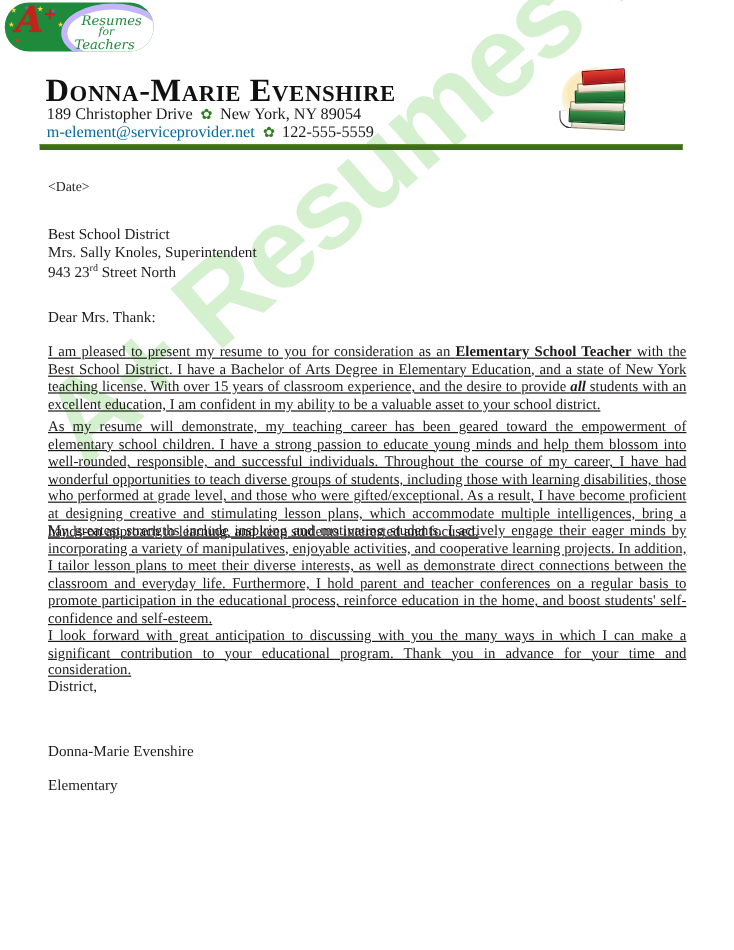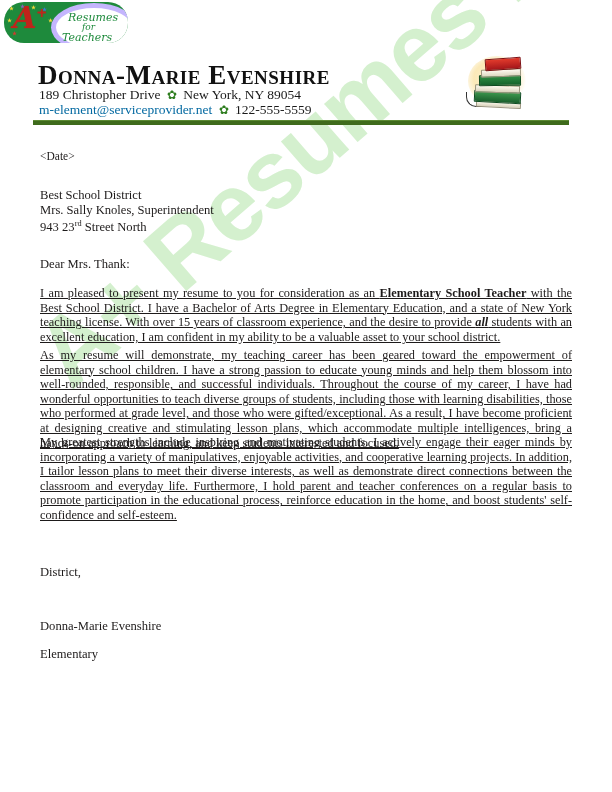--- a/index.html
+++ b/index.html
@@ -331,6 +331,7 @@
 
   <div class="para" id="para-3">My greatest strengths include inspiring and motivating students. I actively engage their eager minds by incorporating a variety of manipulatives, enjoyable activities, and cooperative learning projects. In addition, I tailor lesson plans to meet their diverse interests, as well as demonstrate direct connections between the classroom and everyday life. Furthermore, I hold parent and teacher conferences on a regular basis to promote participation in the educational process, reinforce education in the home, and boost students' self-confidence and self-esteem.</div>
 
+  <div class="para" id="para-4">I look forward with great anticipation to discussing with you the many ways in which I can make a significant contribution to your educational program. Thank you in advance for your time and consideration.</div>
 
   <div class="blk" id="closing">District,</div>
   <div class="blk" id="signature">Donna-Marie Evenshire</div>

